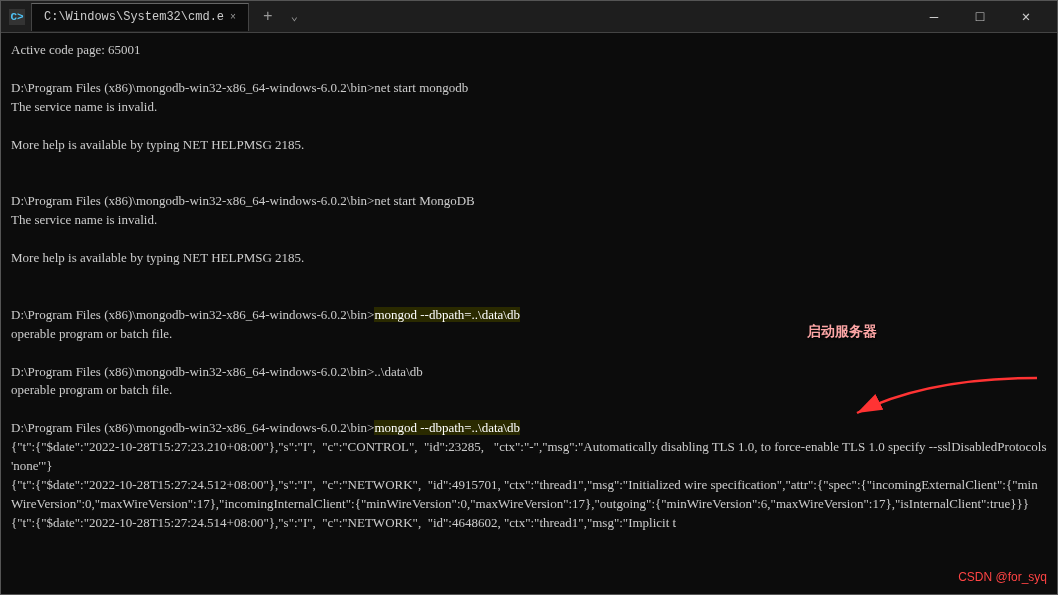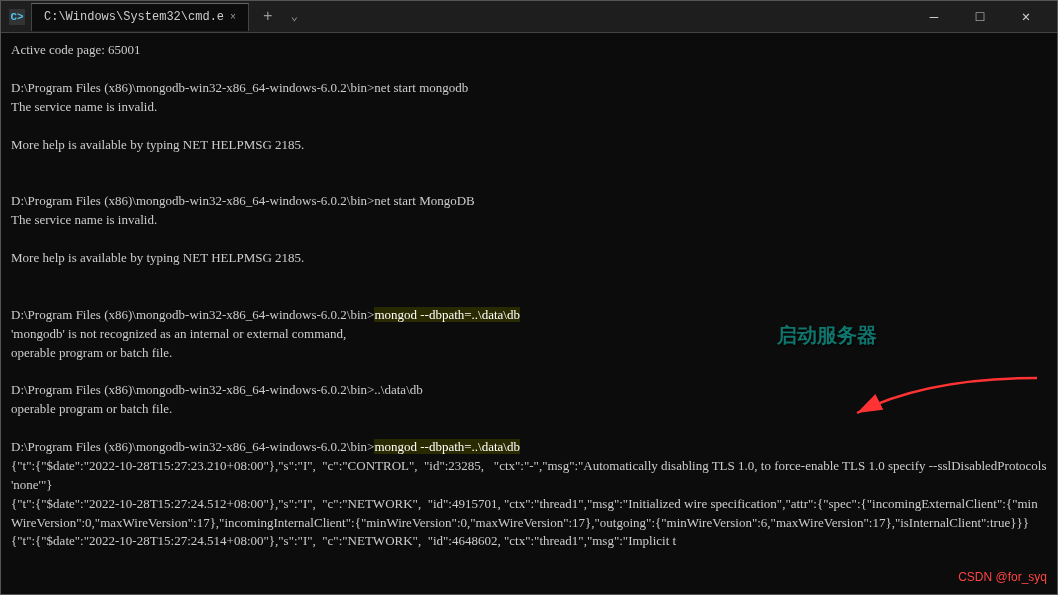--- a/index.html
+++ b/index.html
@@ -170,7 +170,6 @@
         <div class="line" style="height: 19px;">&nbsp;</div>
         <div class="line" style="height: 19px;">&nbsp;</div>
         <div class="line">D:\Program Files (x86)\mongodb-win32-x86_64-windows-6.0.2\bin&gt;<span style="background:#2a2a00;color:#fff;">mongod --dbpath=..\data\db</span></div>
-        <div class="line">'mongodb' is not recognized as an internal or external command,</div>
         <div class="line">operable program or batch file.</div>
         <div class="line" style="height: 19px;">&nbsp;</div>
         <div class="line">D:\Program Files (x86)\mongodb-win32-x86_64-windows-6.0.2\bin&gt;..\data\db</div>

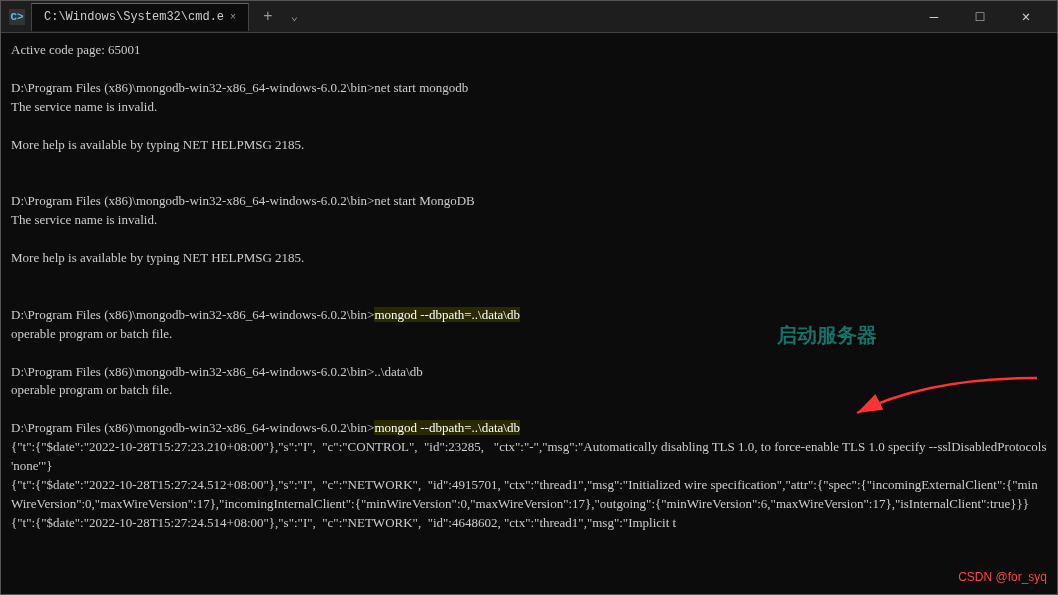--- a/index.html
+++ b/index.html
@@ -107,8 +107,8 @@
       align-items: flex-end;
     }
     .annotation-text {
-      color: #0f766e;
-      font-size: 20px;
+      color: #fca5a5;
+      font-size: 14px;
       font-weight: bold;
       font-family: 'SimHei', sans-serif;
       text-shadow: 1px 1px 2px #000;

